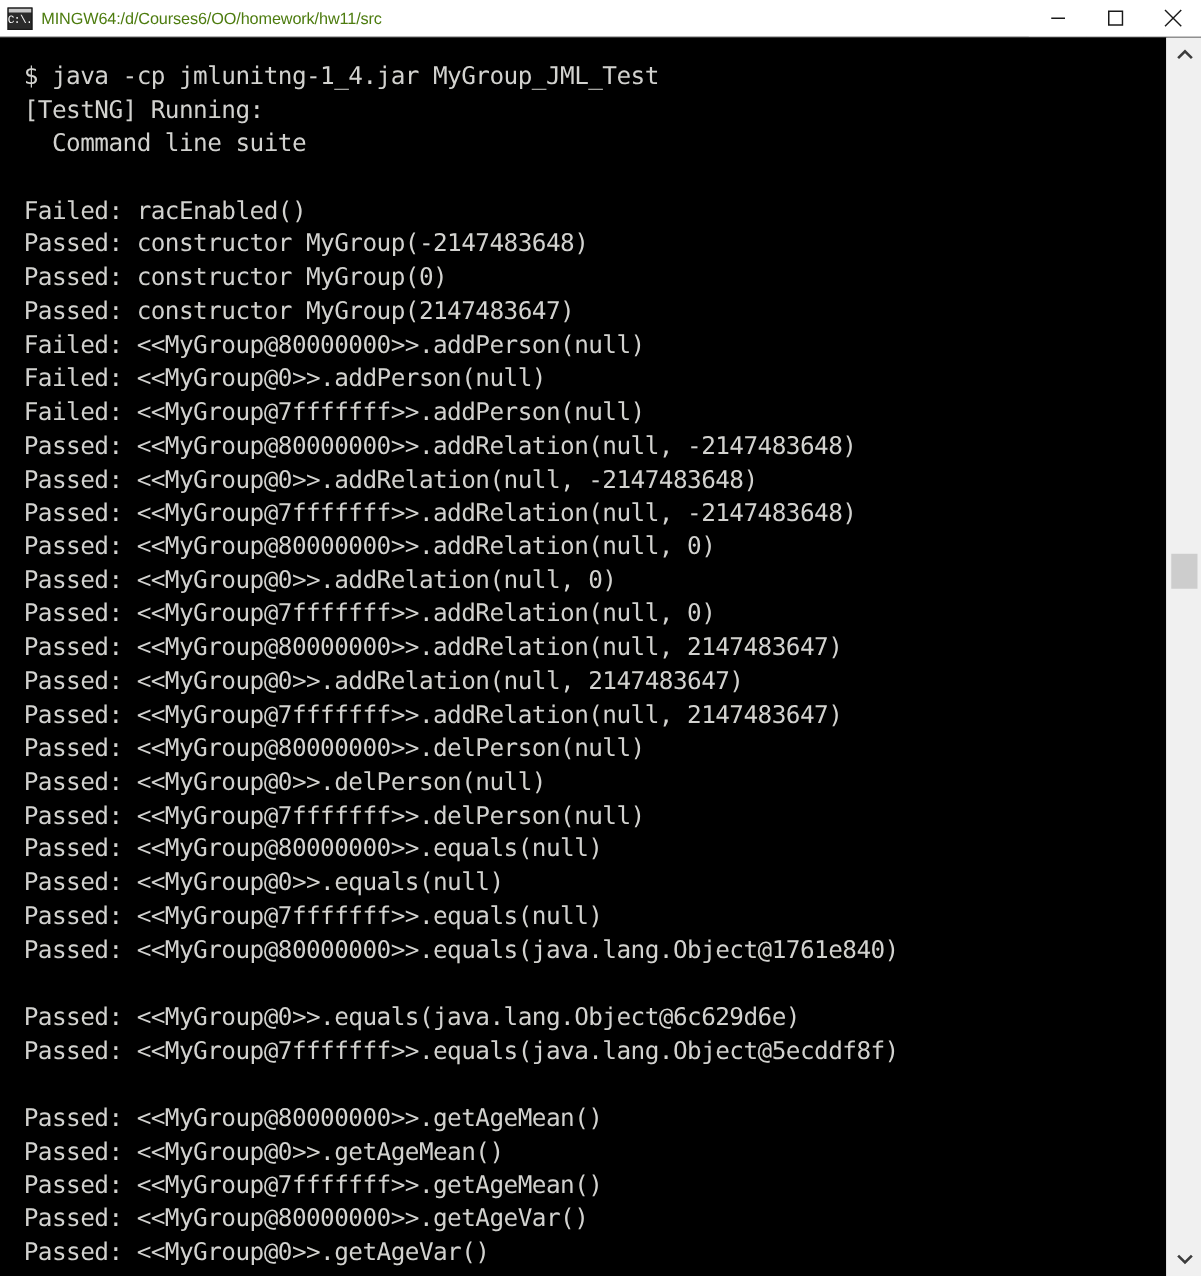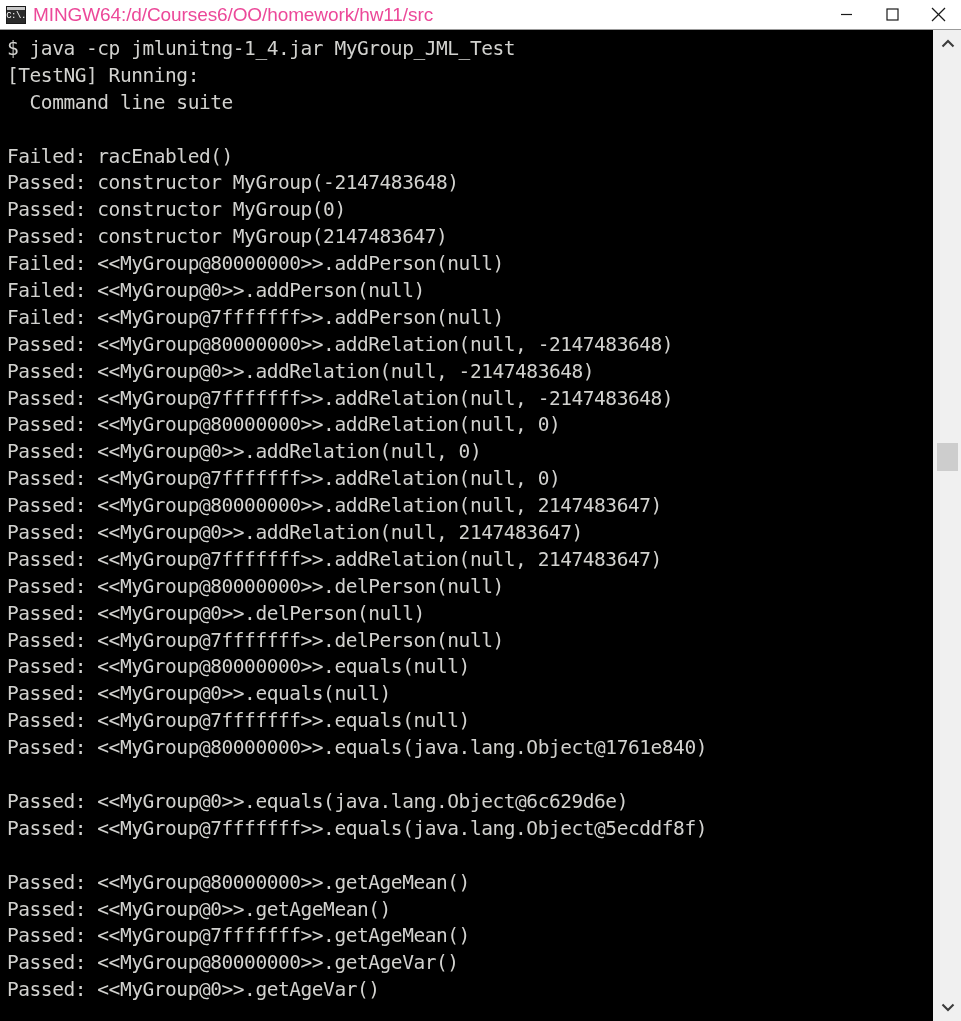--- a/index.html
+++ b/index.html
@@ -73,8 +73,8 @@
   #title-text {
     flex: 1 1 auto;
     font-family: "Liberation Sans", sans-serif;
-    font-size: 19px;
-    color: #ec4899;
+    font-size: 13px;
+    color: #4d7c0f;
     white-space: nowrap;
     overflow: hidden;
     letter-spacing: -0.1px;

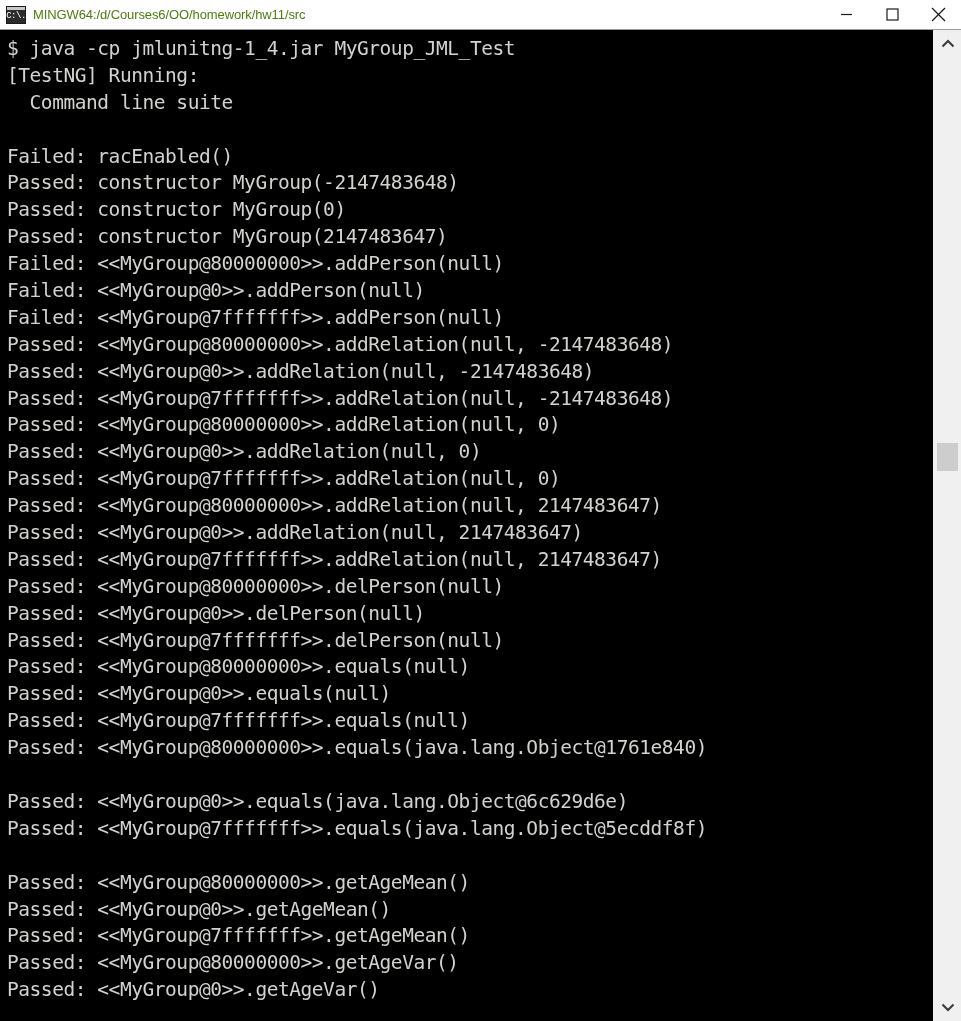--- a/index.html
+++ b/index.html
@@ -105,7 +105,7 @@
     flex: 1 1 auto;
     background: #000000;
     overflow: hidden;
-    padding: 4px;
+    padding: 16px;
     position: relative;
   }
 

